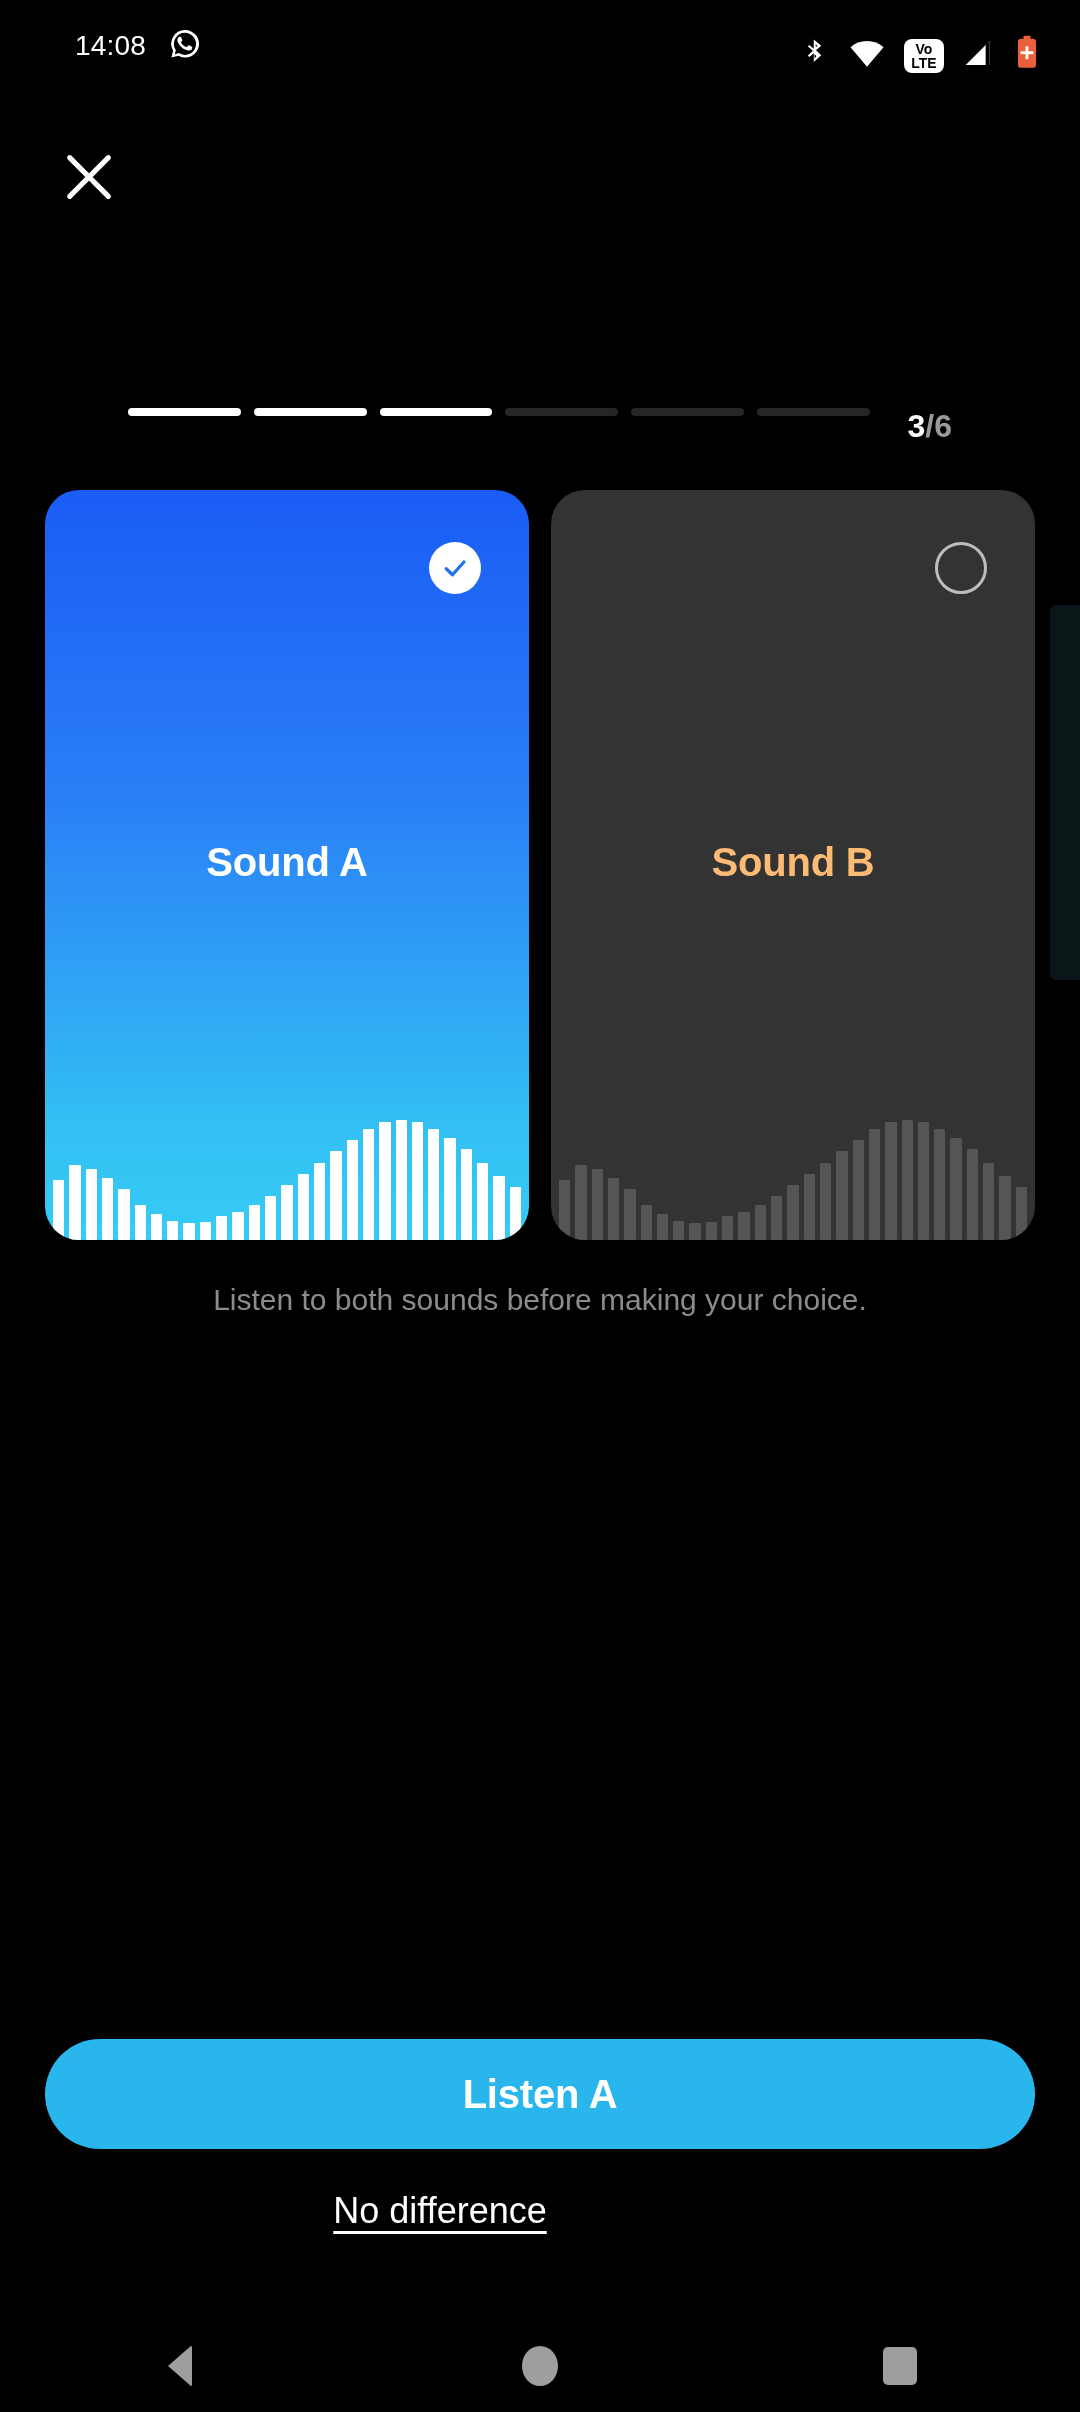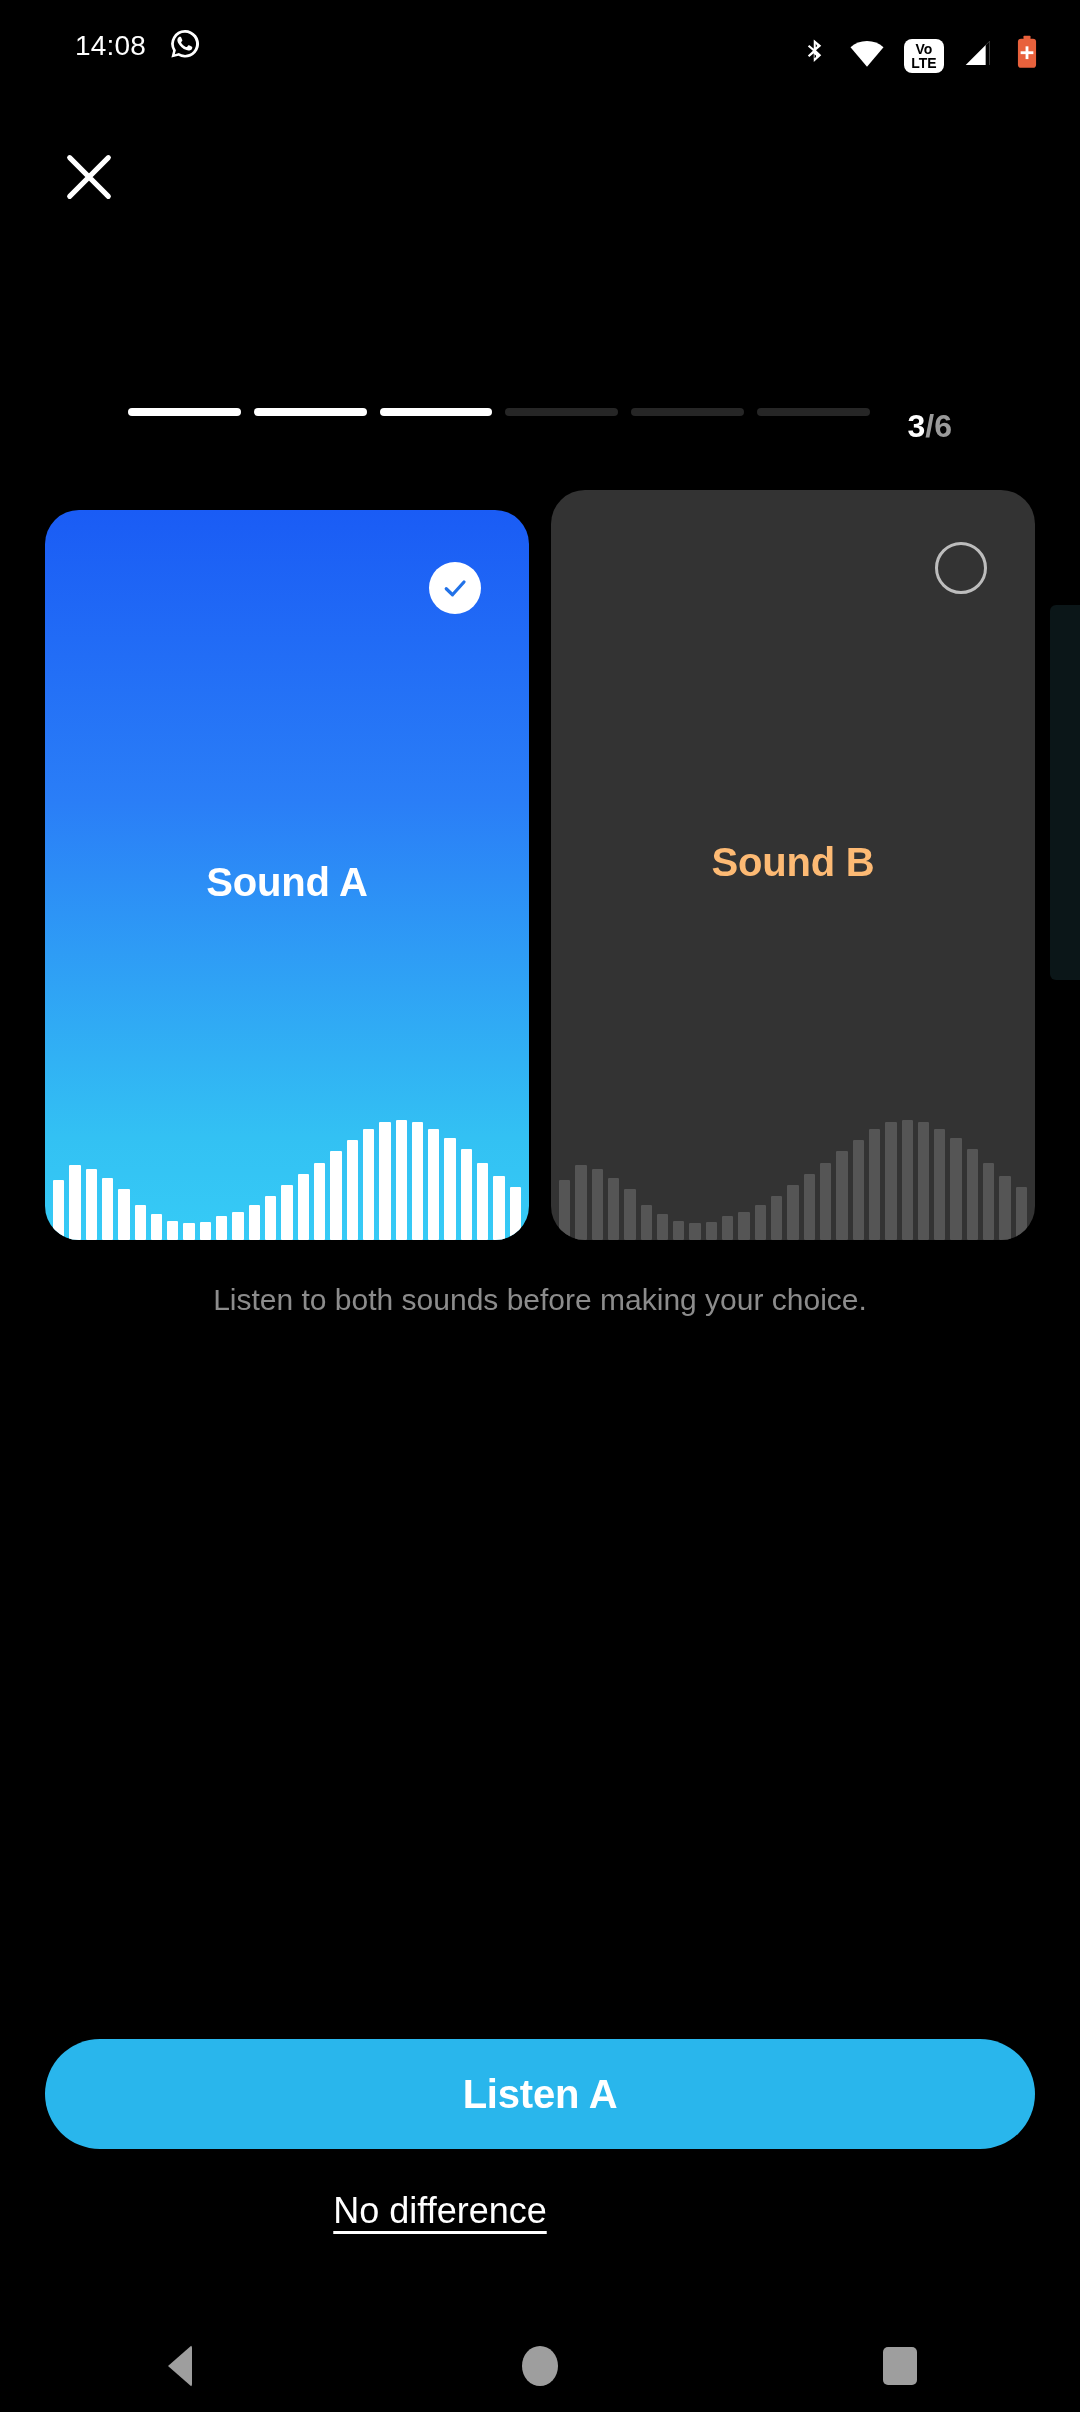--- a/index.html
+++ b/index.html
@@ -77,7 +77,7 @@
   .card {
     position:relative; flex:1; border-radius:34px; overflow:hidden;
   }
-  .card-a { background:linear-gradient(180deg,#1a5cf5 0%, #2a7ef7 40%, #33c1f3 86%, #36cbf6 100%);margin-top:20px; }
+  .card-a { background:linear-gradient(180deg,#1a5cf5 0%, #2a7ef7 40%, #33c1f3 86%, #36cbf6 100%); }
   .card-b { background:#333333; }
   .radio-a {
     position:absolute; top:52px; right:48px;

